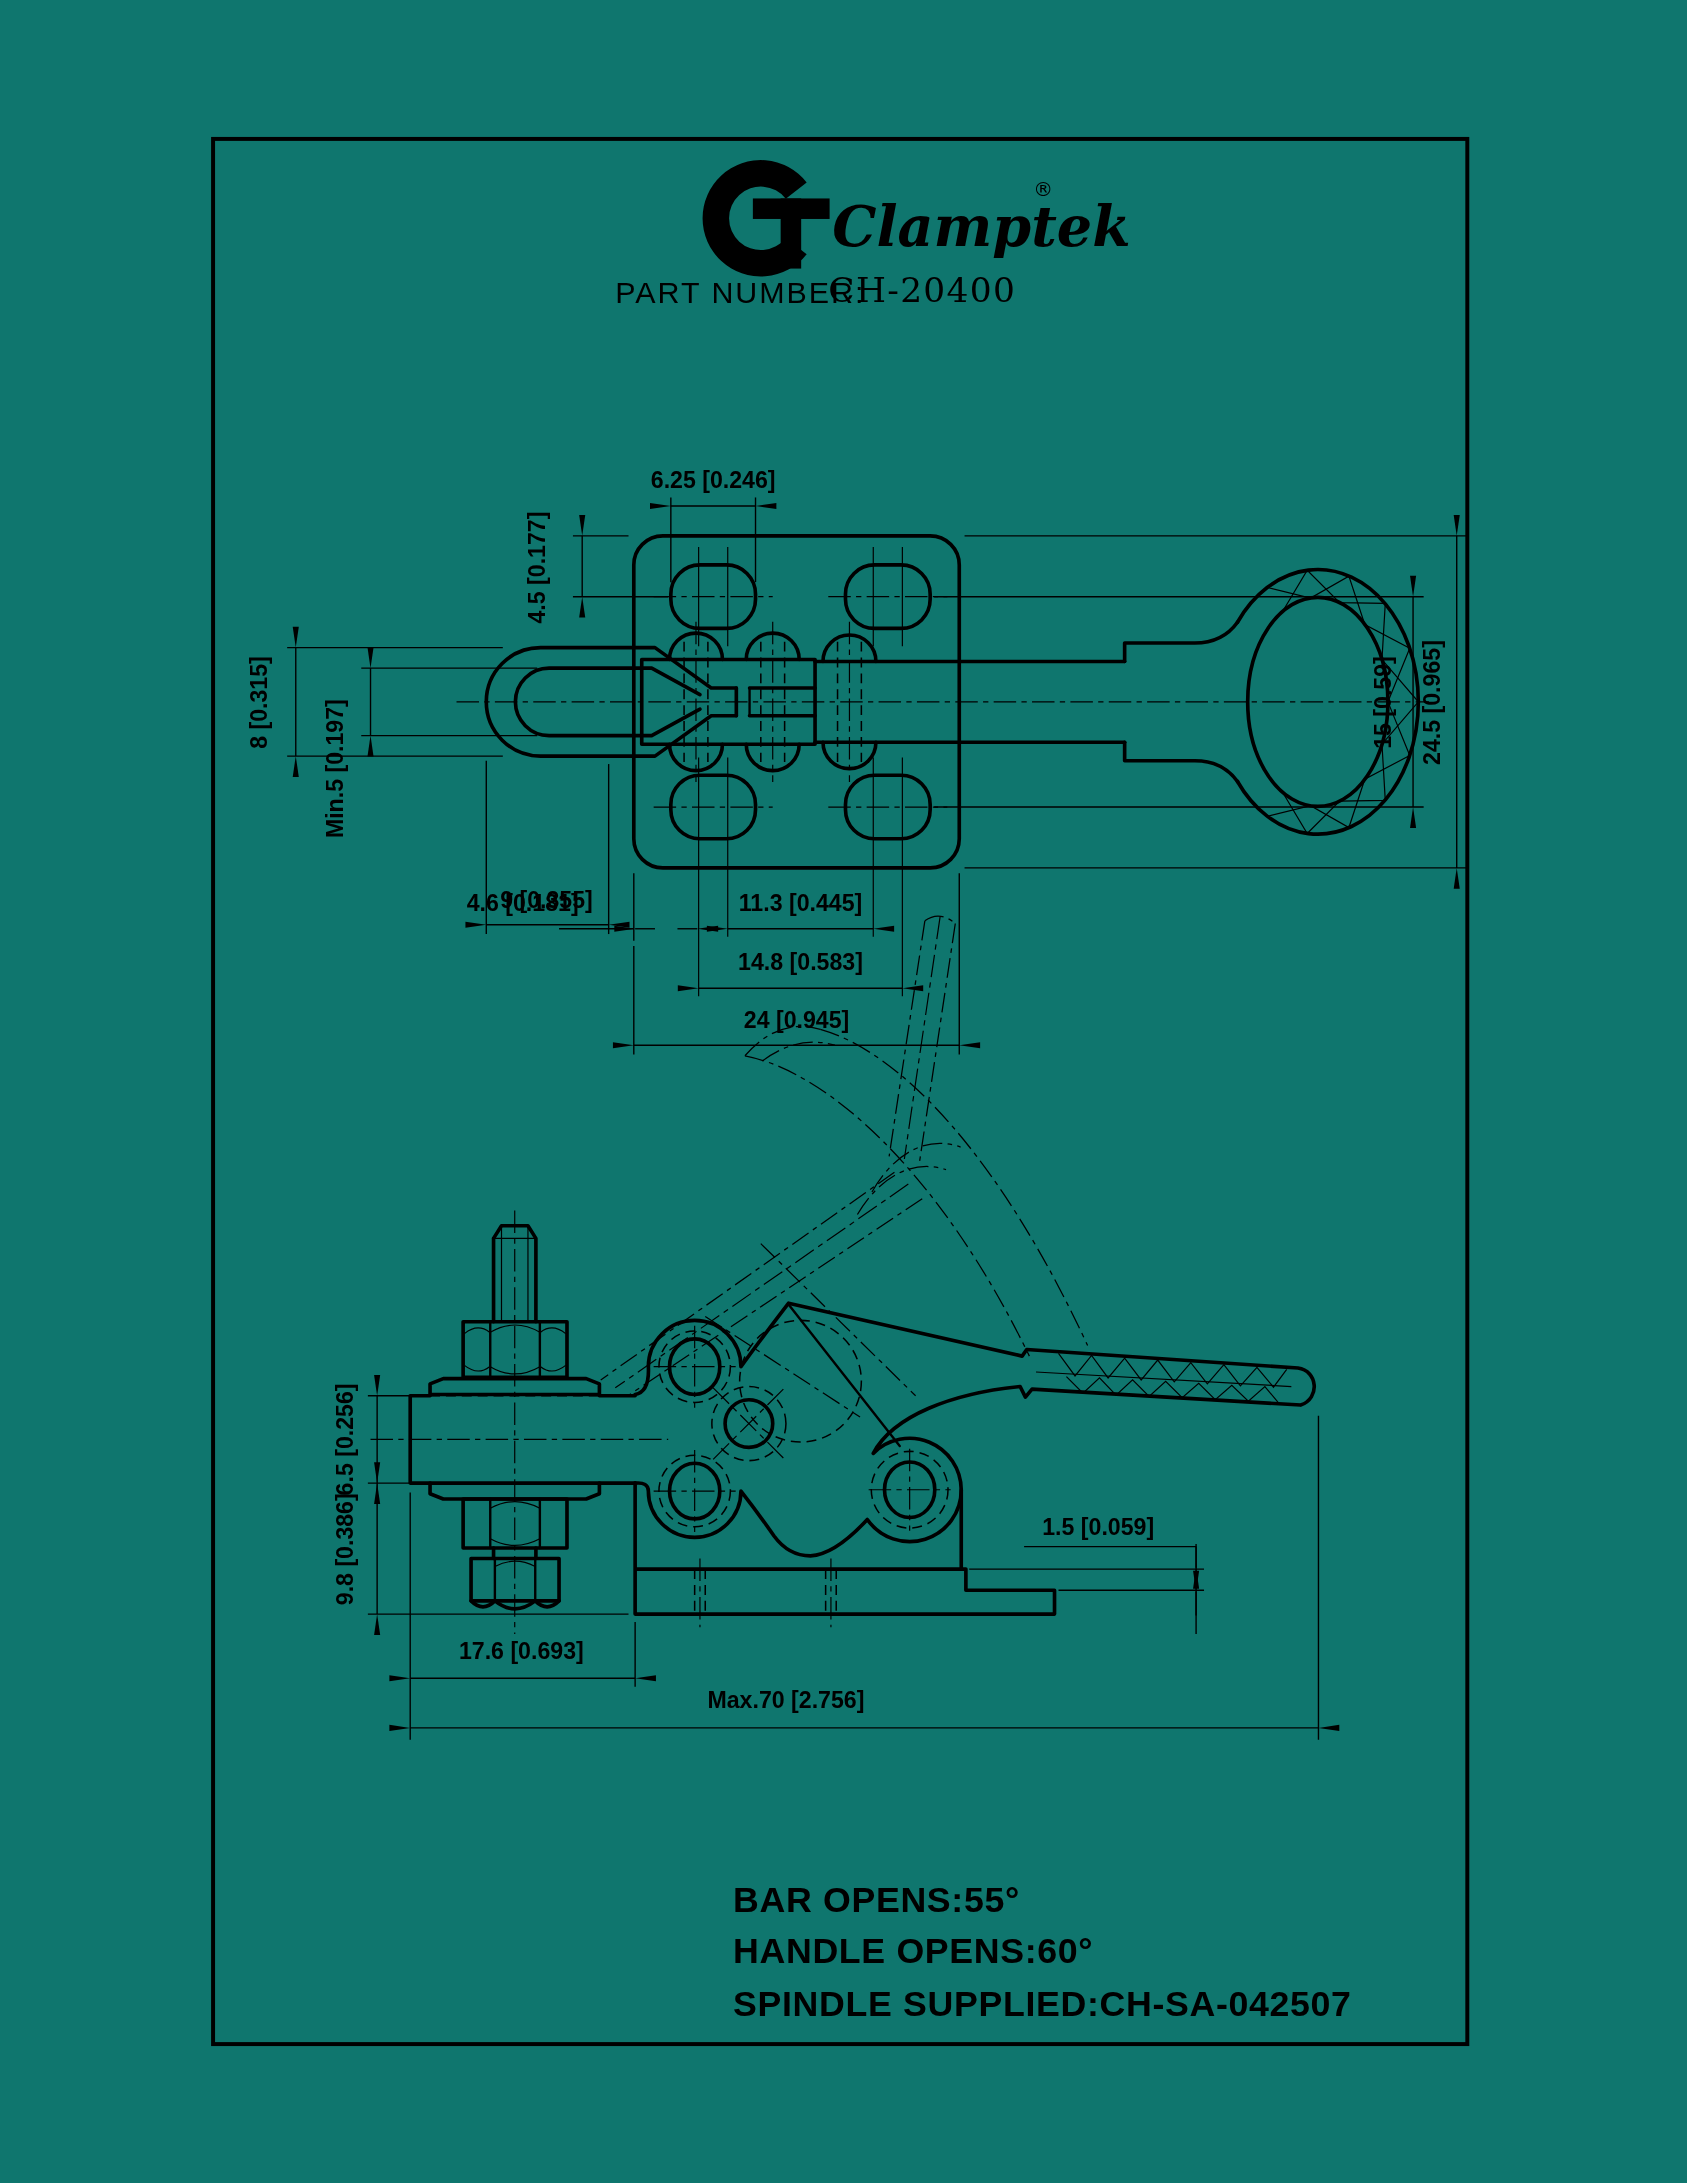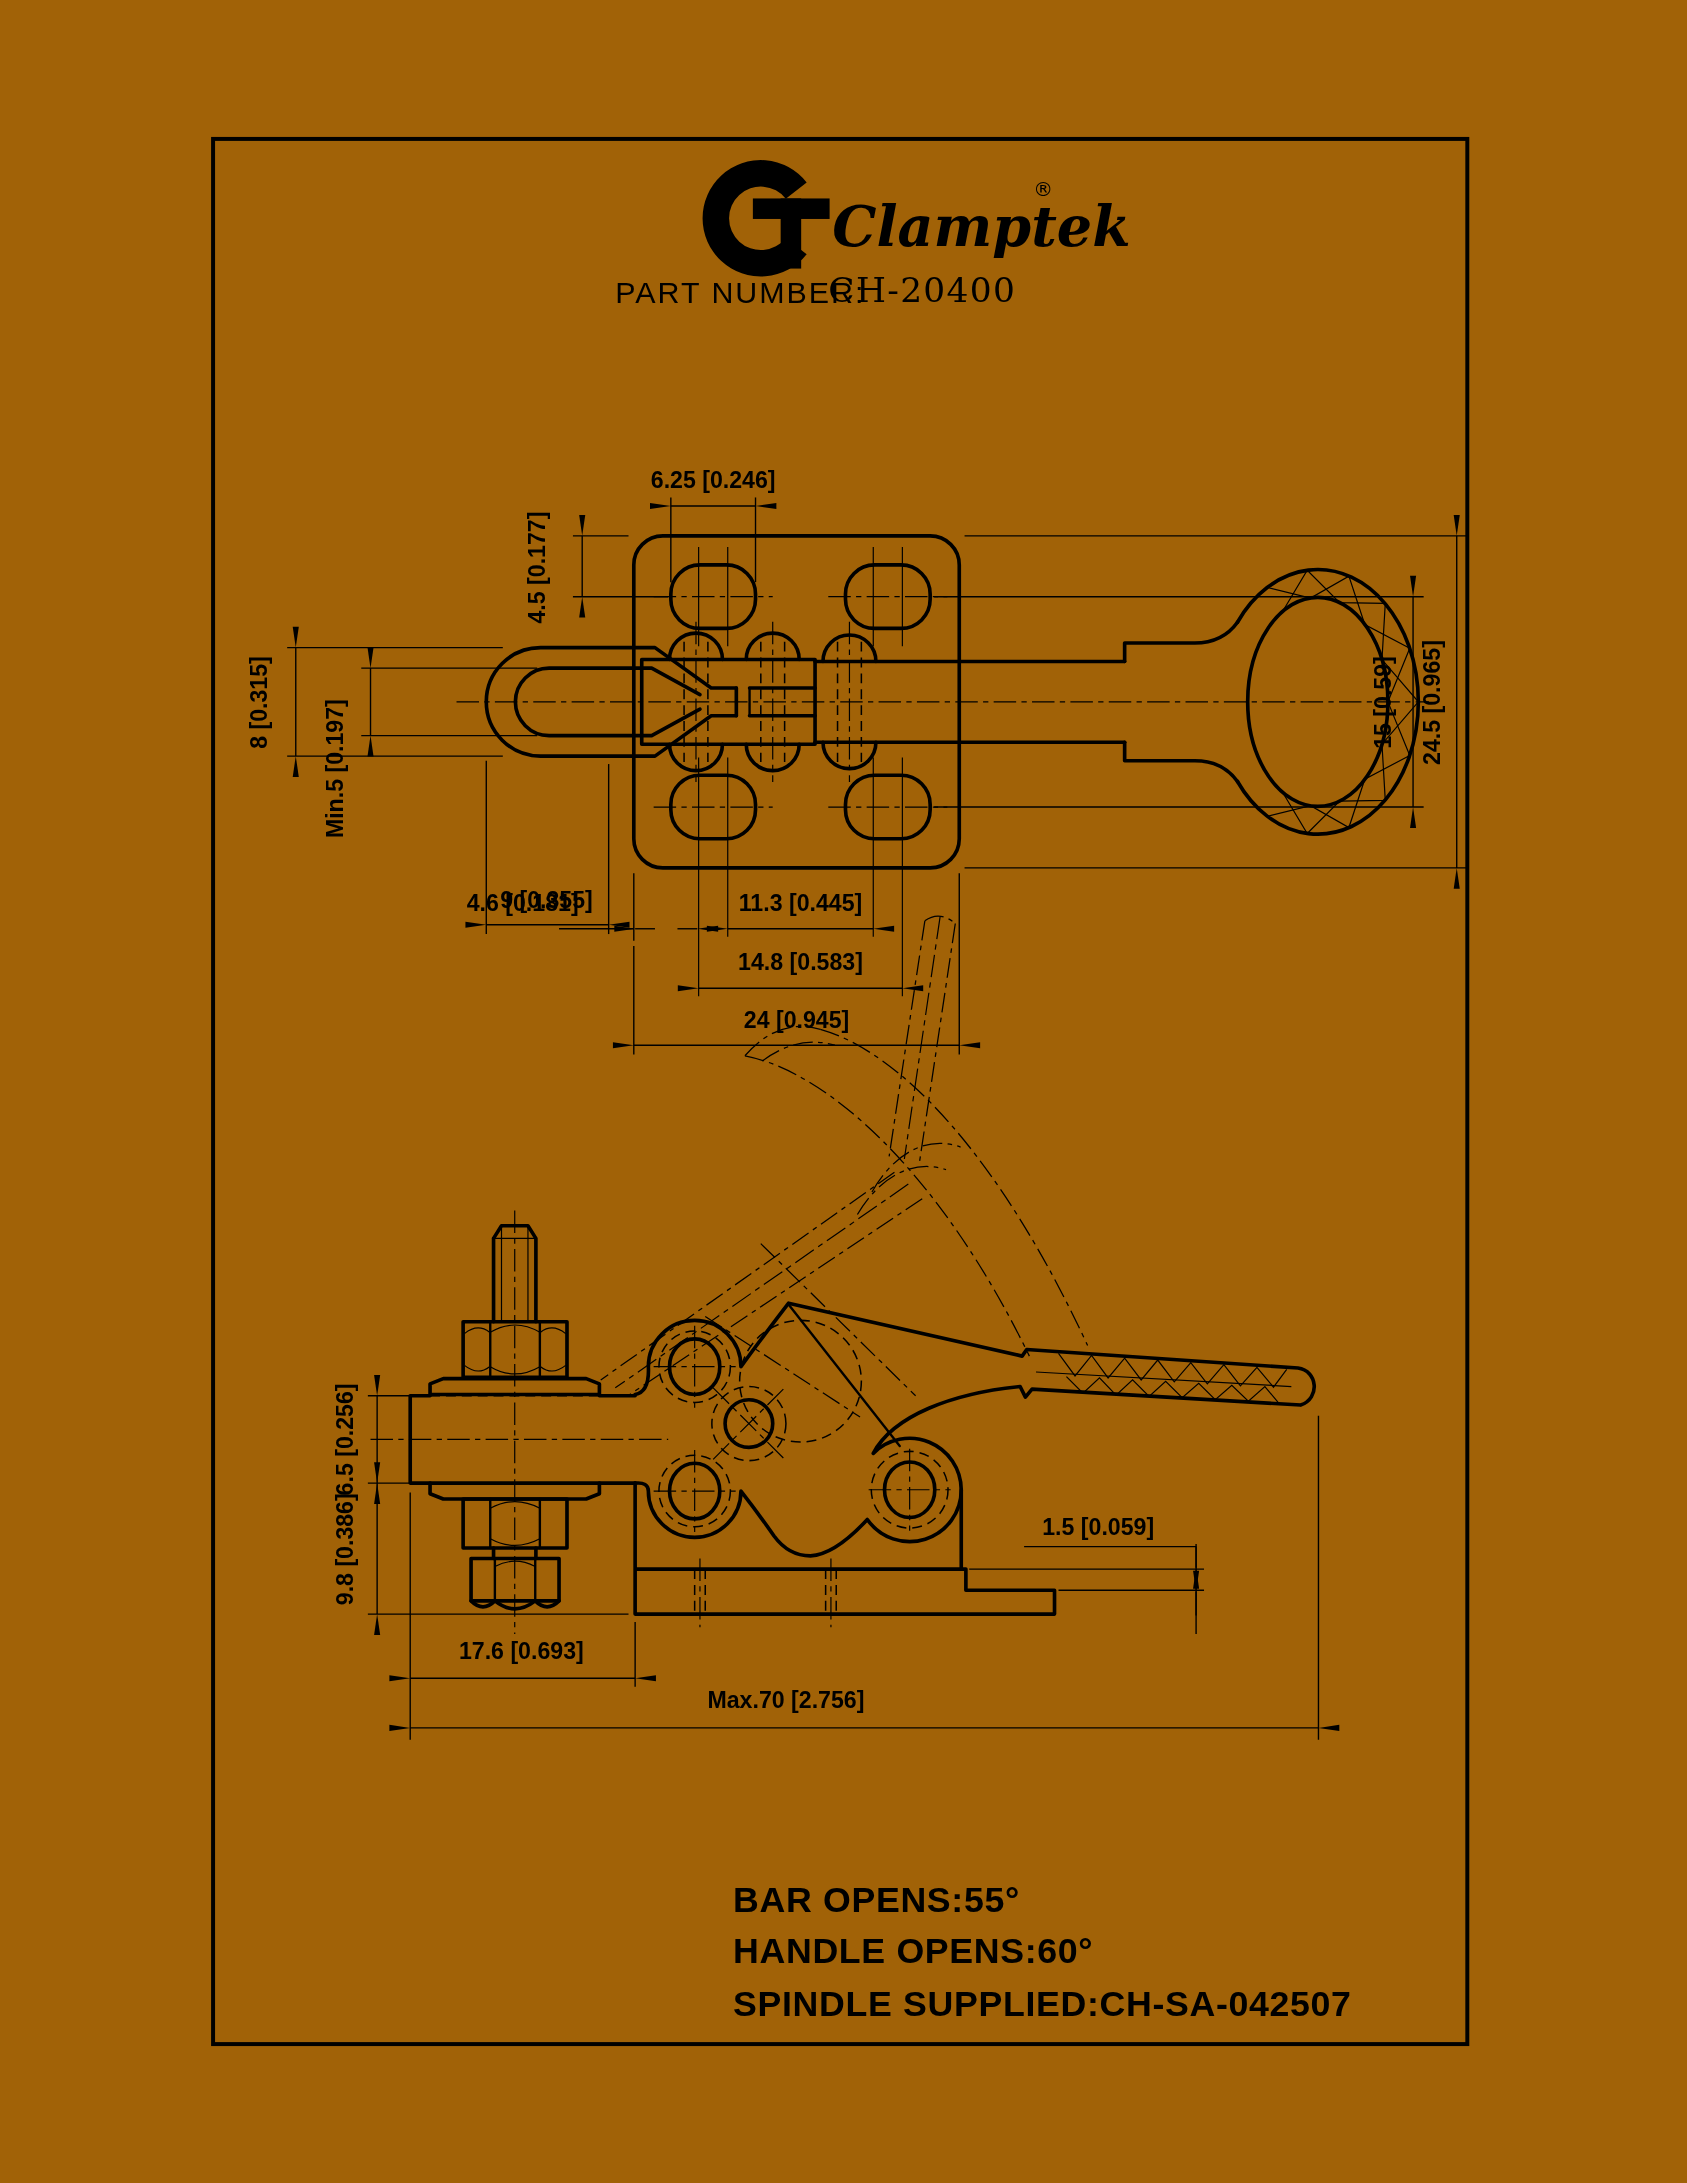--- a/index.html
+++ b/index.html
@@ -3,7 +3,7 @@
 <meta charset="utf-8">
 <style>
   html,body{margin:0;padding:0;background:#fff}
-  .page{position:relative;width:1687px;height:2183px;background:#a16207;overflow:hidden}
+  .page{position:relative;width:1687px;height:2183px;background:#0f766e;overflow:hidden}
   svg{position:absolute;left:0;top:0}
   .ol{fill:none;stroke:#000;stroke-width:5.5;stroke-linecap:round;stroke-linejoin:round}
   .o4{fill:none;stroke:#000;stroke-width:3.6;stroke-linecap:round}

